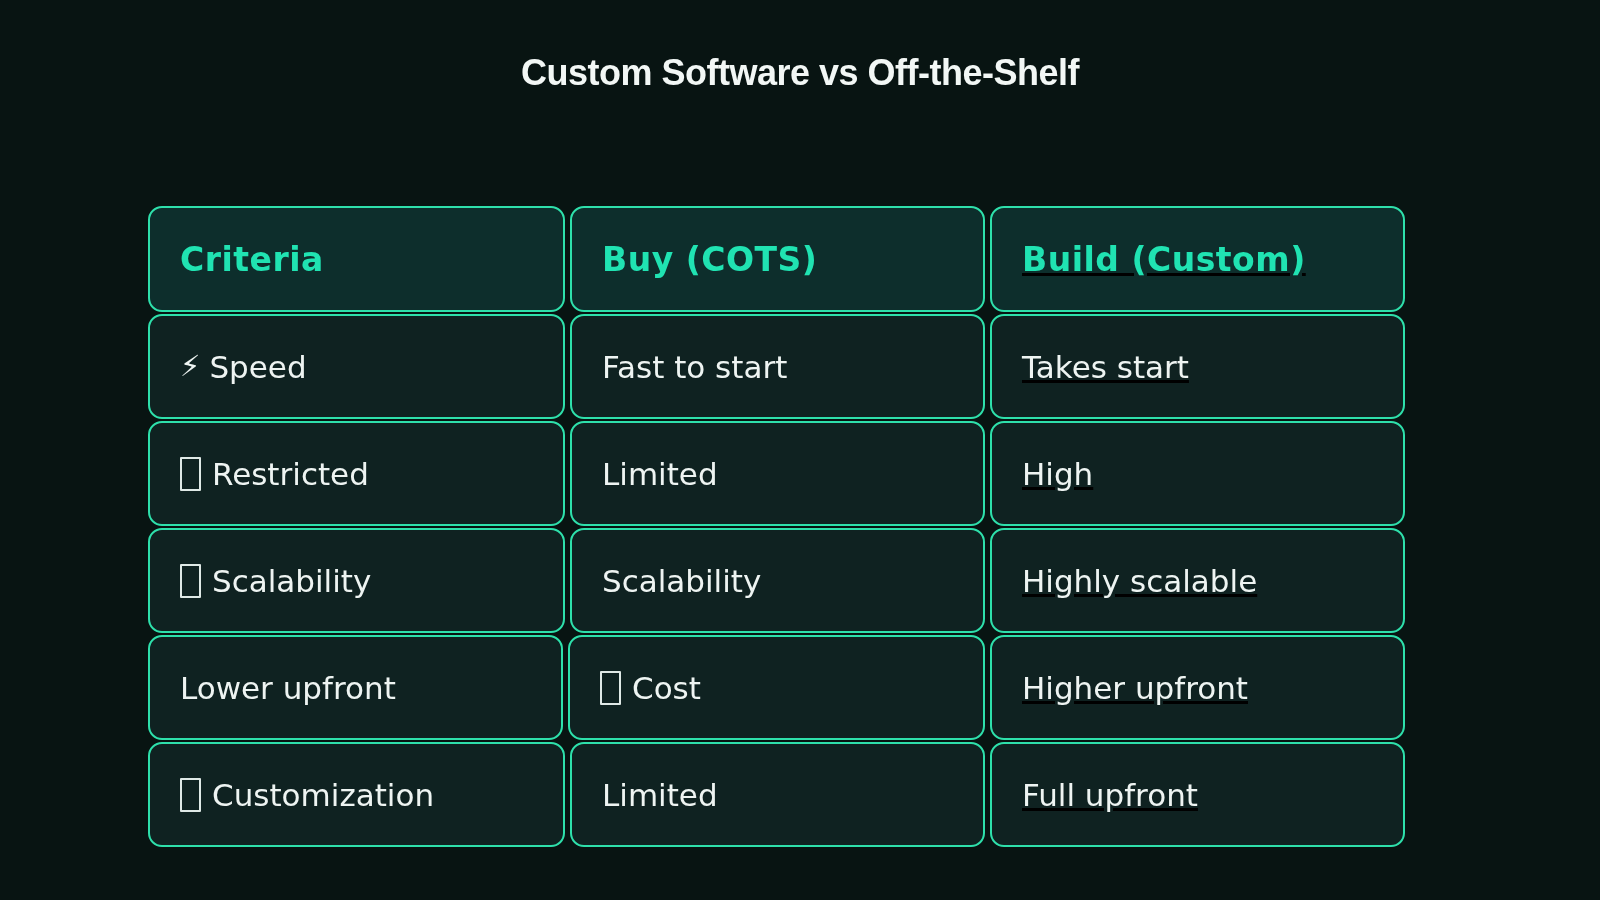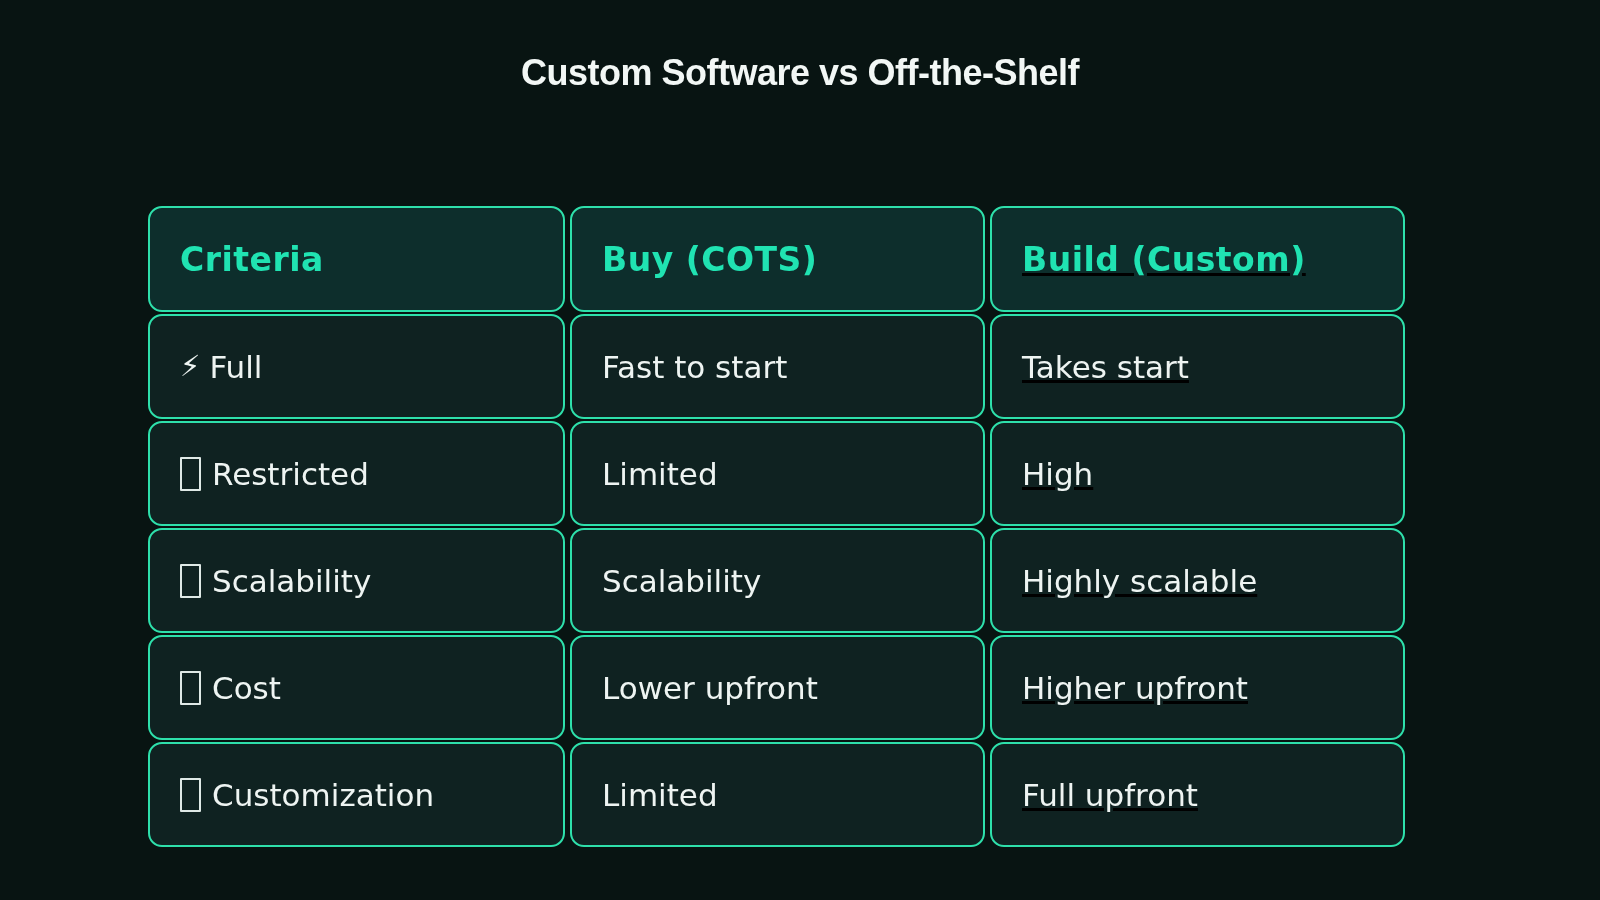--- a/index.html
+++ b/index.html
@@ -138,7 +138,7 @@
       <div class="cell col-0">
         <span class="cell-text">
           <span class="cell-icon">⚡</span>
-          <span>Full</span>
+          <span>Speed</span>
         </span>
       </div>
       <div class="cell col-1">

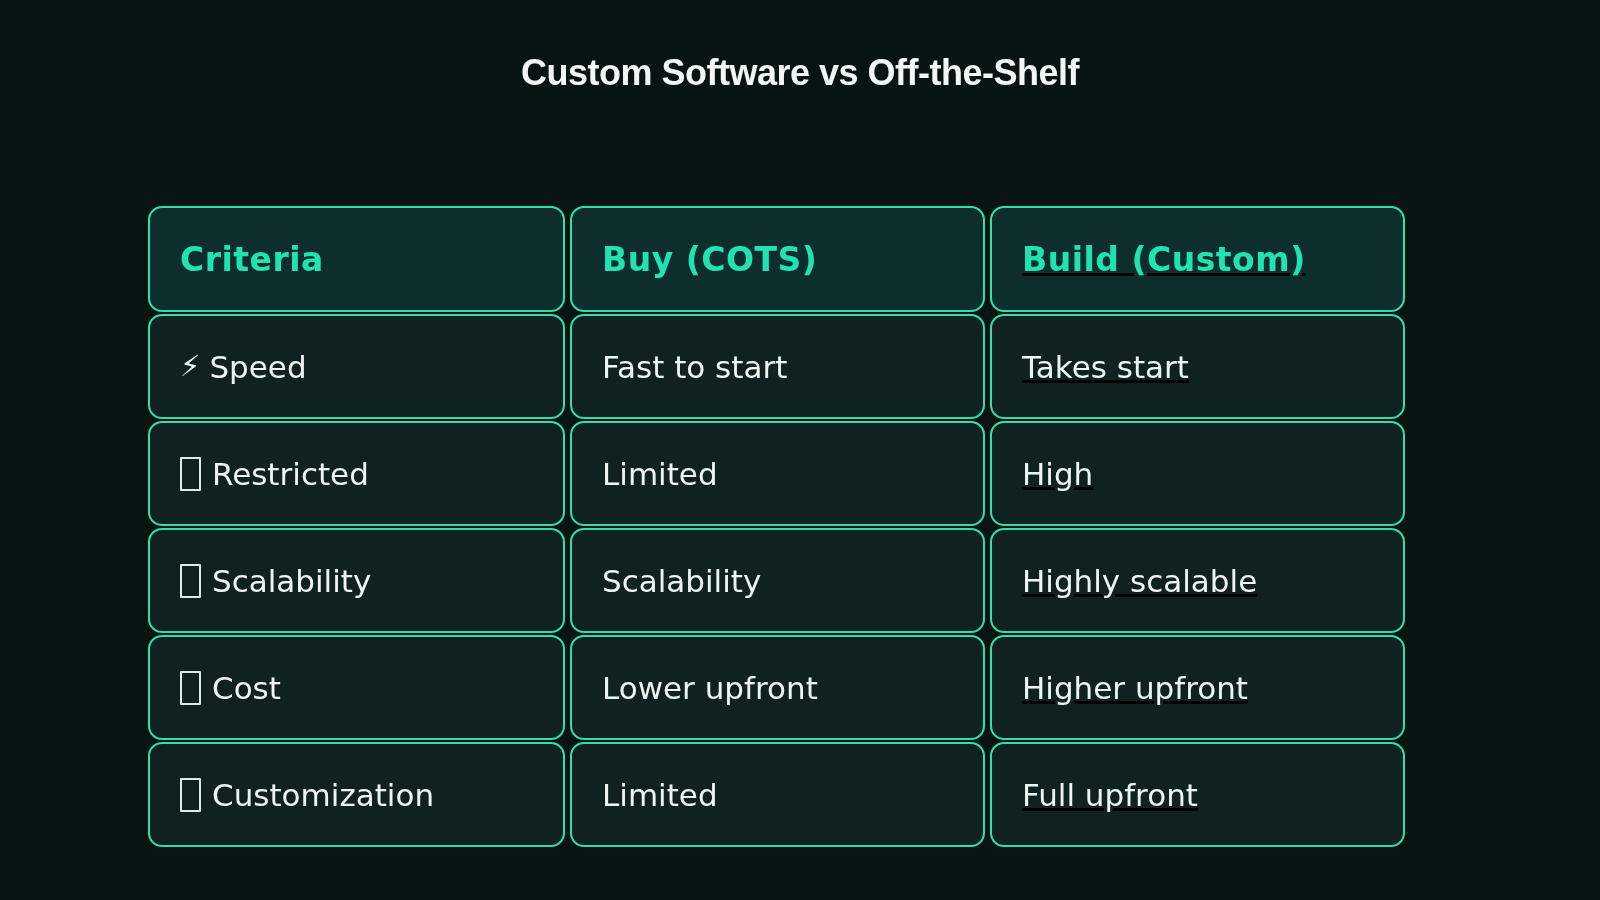--- a/index.html
+++ b/index.html
@@ -180,14 +180,14 @@
     </div>
 
     <div class="row row-body">
+      <div class="cell col-1">
+        <span class="cell-text">Lower upfront</span>
+      </div>
       <div class="cell col-0">
         <span class="cell-text">
           <span class="tofu"></span>
           <span>Cost</span>
         </span>
-      </div>
-      <div class="cell col-1">
-        <span class="cell-text">Lower upfront</span>
       </div>
       <div class="cell col-2">
         <span class="cell-text">Higher upfront</span>

